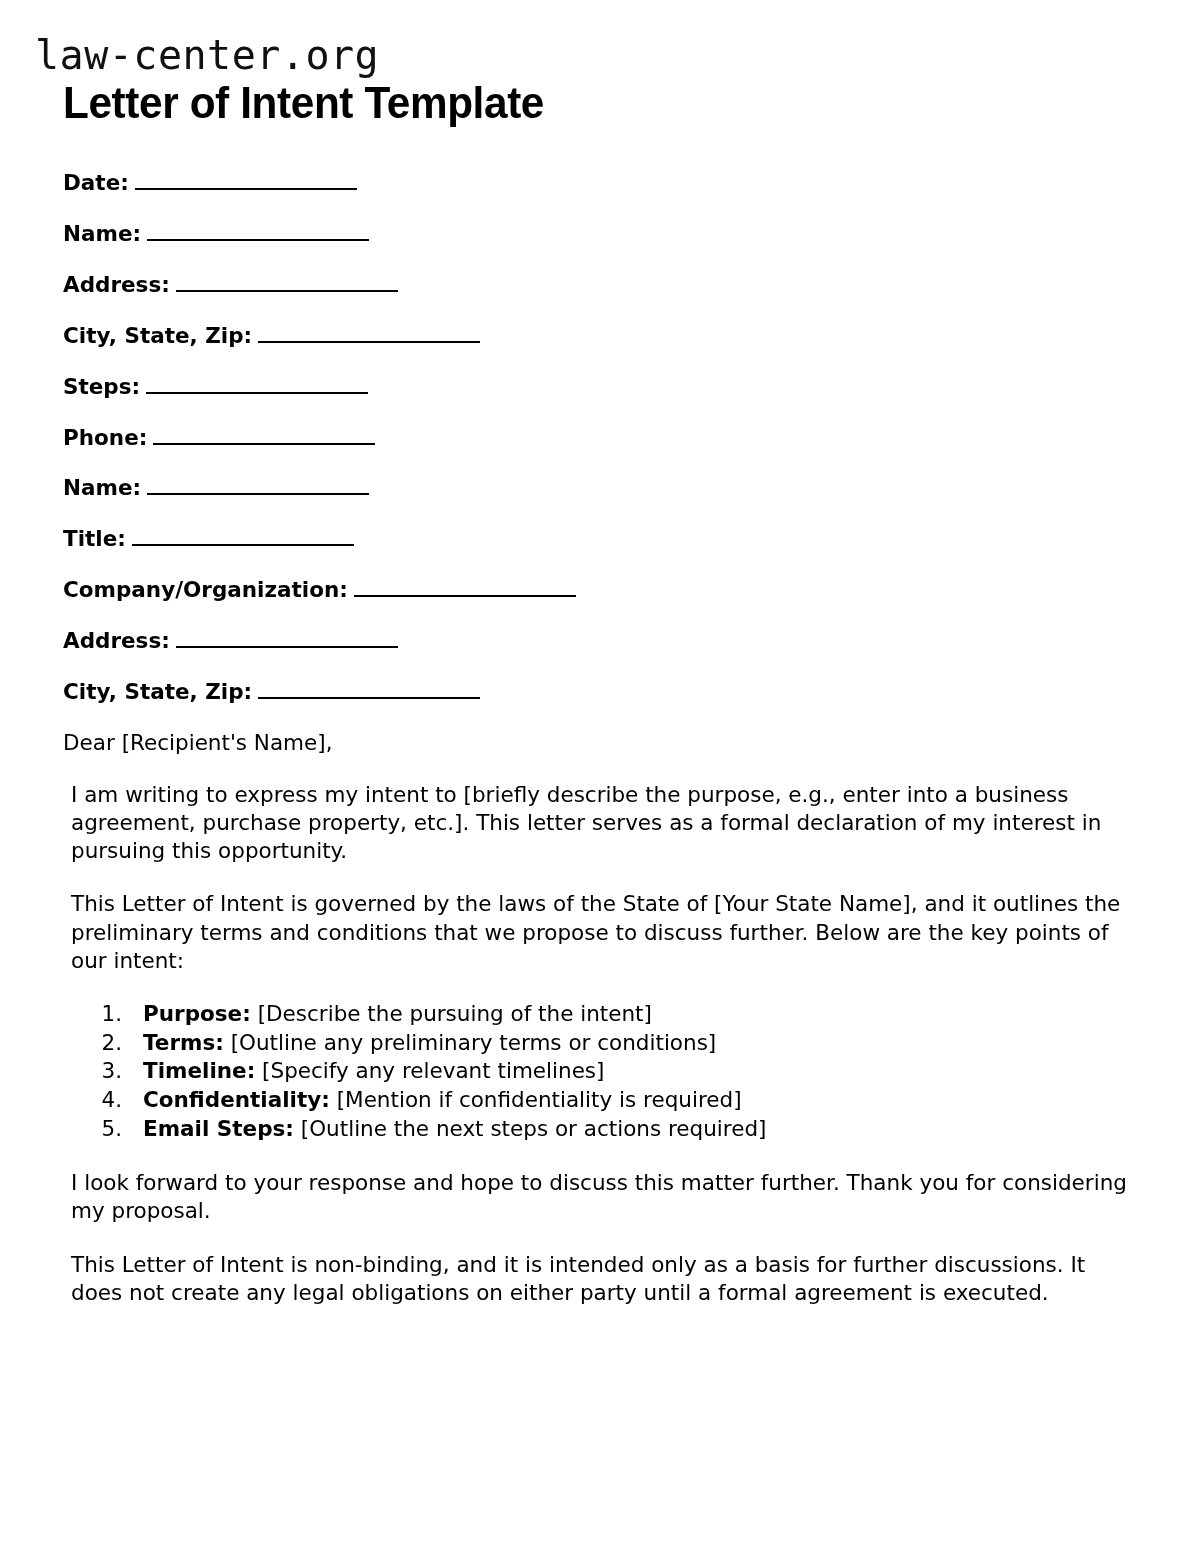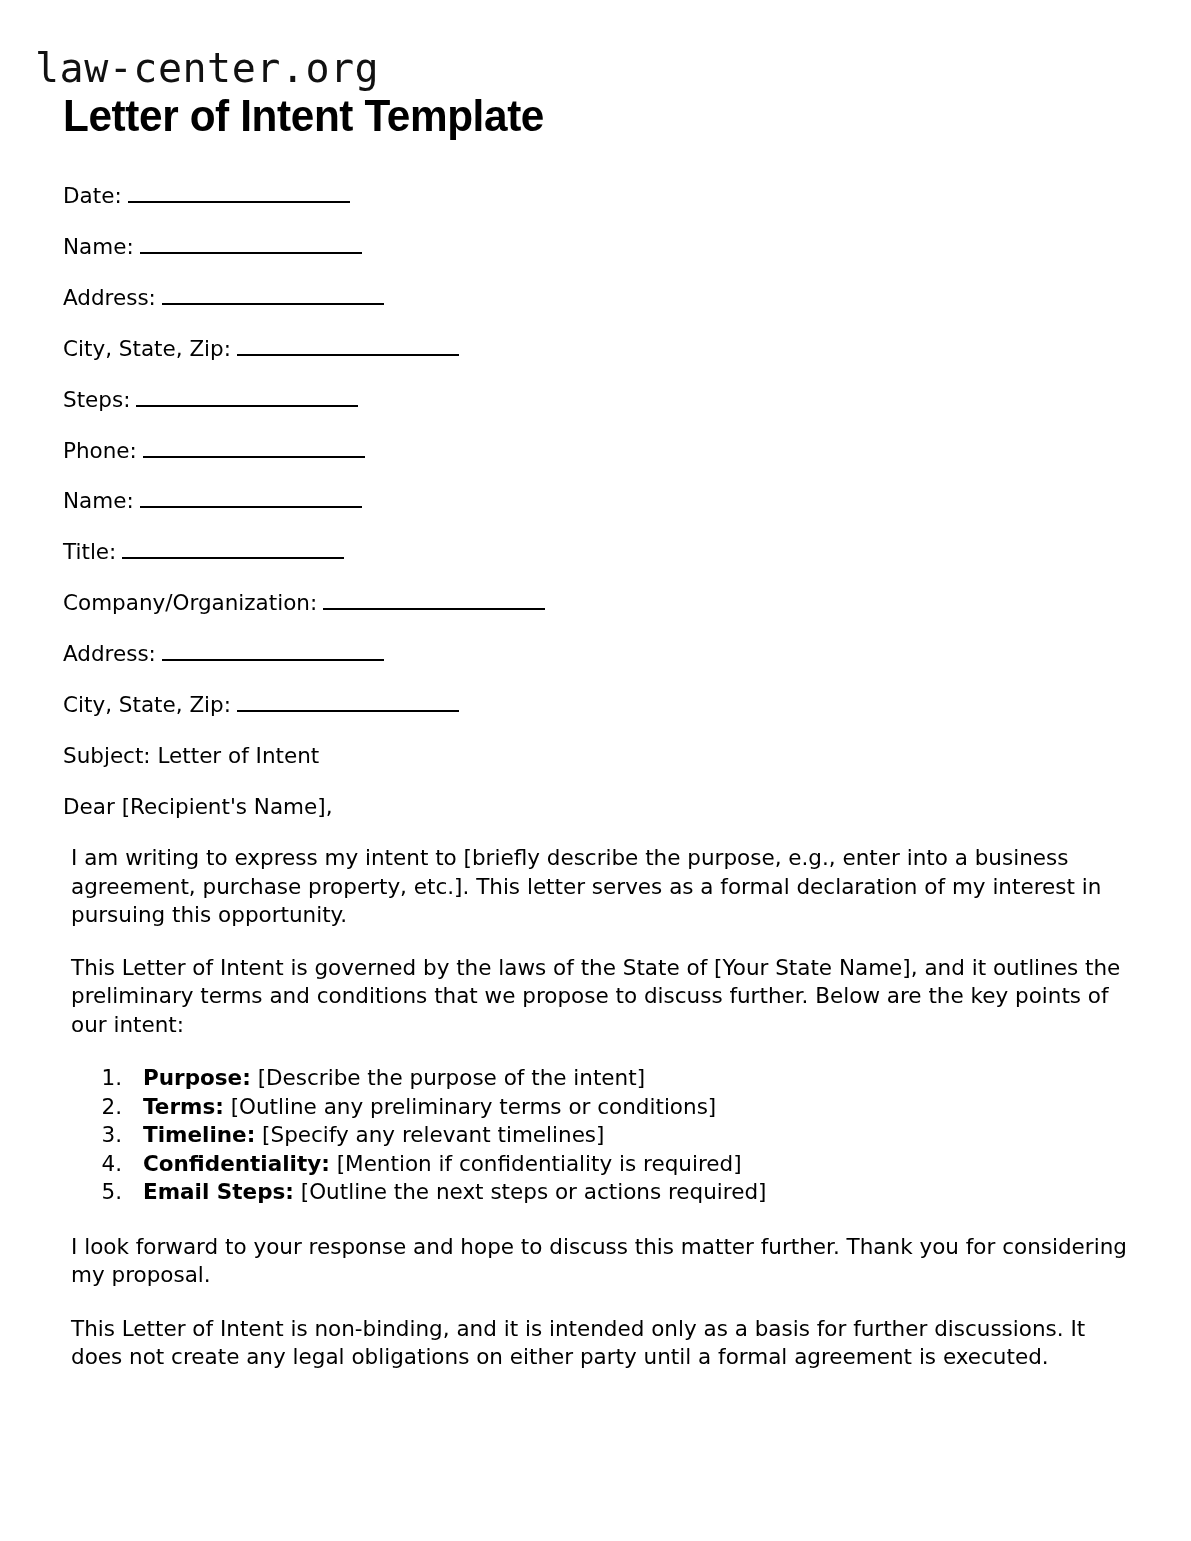--- a/index.html
+++ b/index.html
@@ -26,7 +26,7 @@
 
   
   .header {
-    padding-top: 48px;
+    padding-top: 35px;
   }
   .site-name {
     font-family: "DejaVu Sans Mono", "Liberation Mono", monospace;

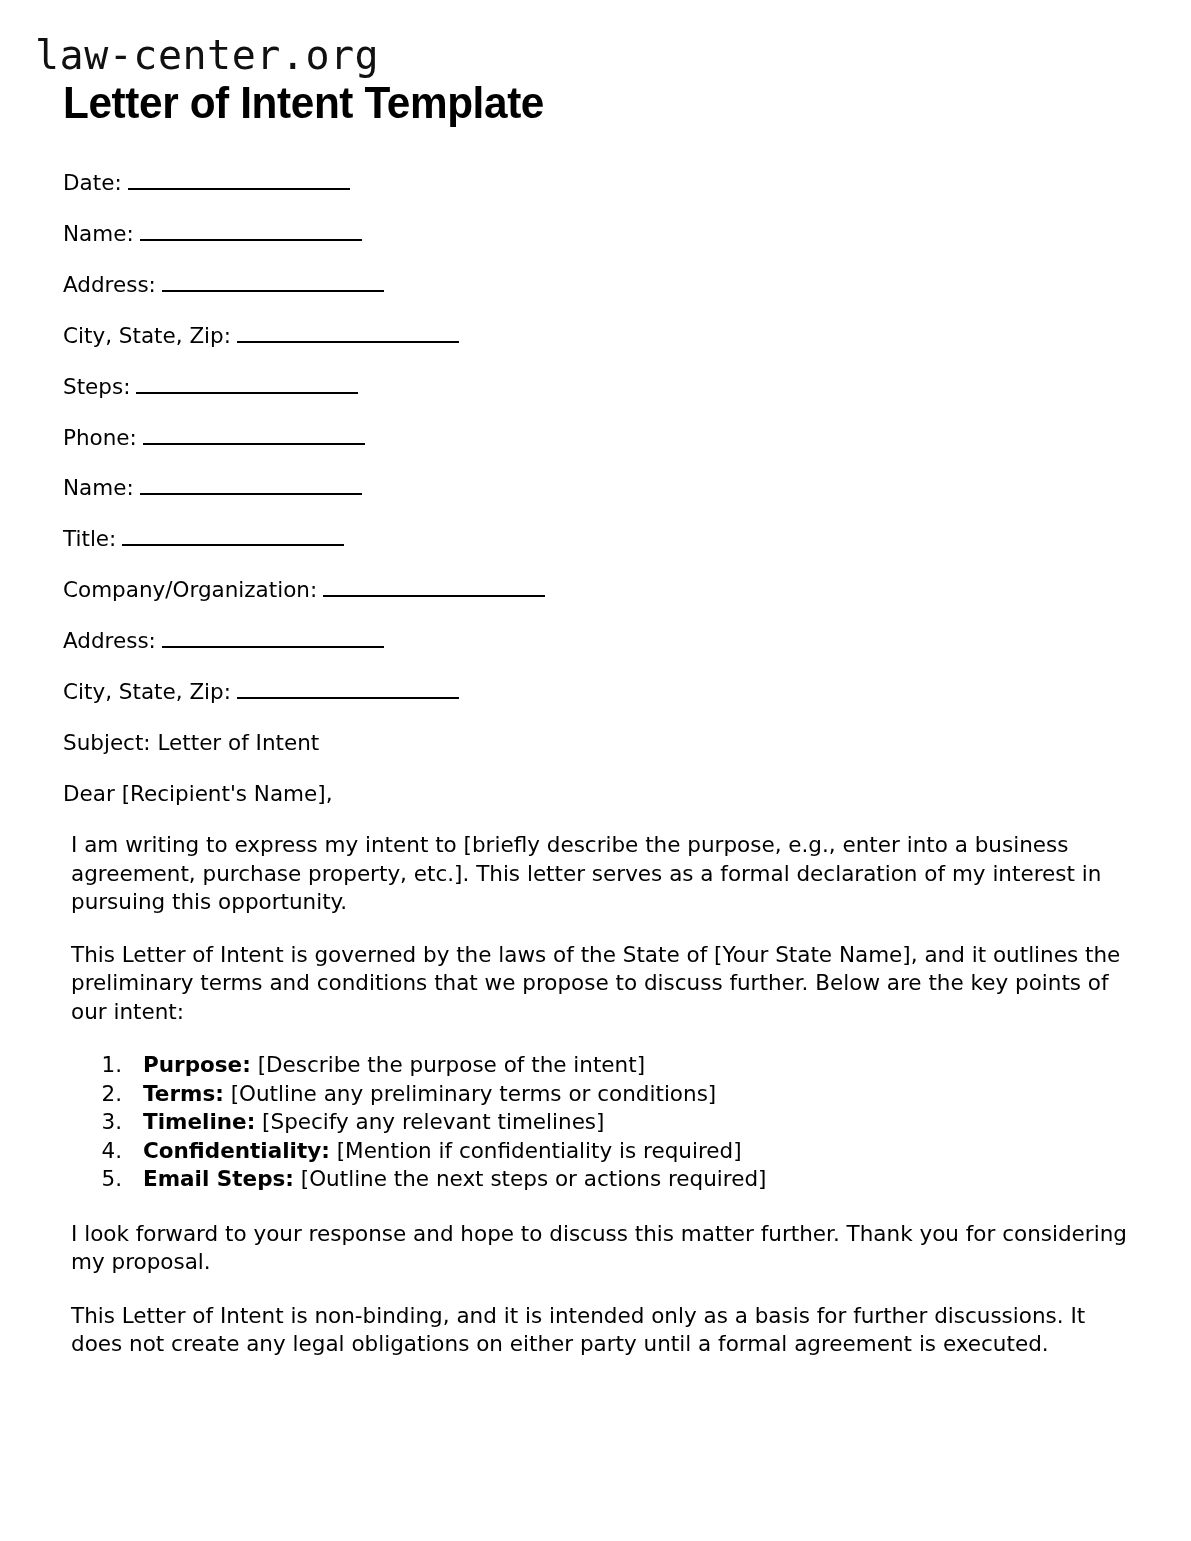--- a/index.html
+++ b/index.html
@@ -67,6 +67,7 @@
   }
   .field-label {
     display: inline;
+    font-weight: bold;
   }
   .blank-line {
     display: inline-block;

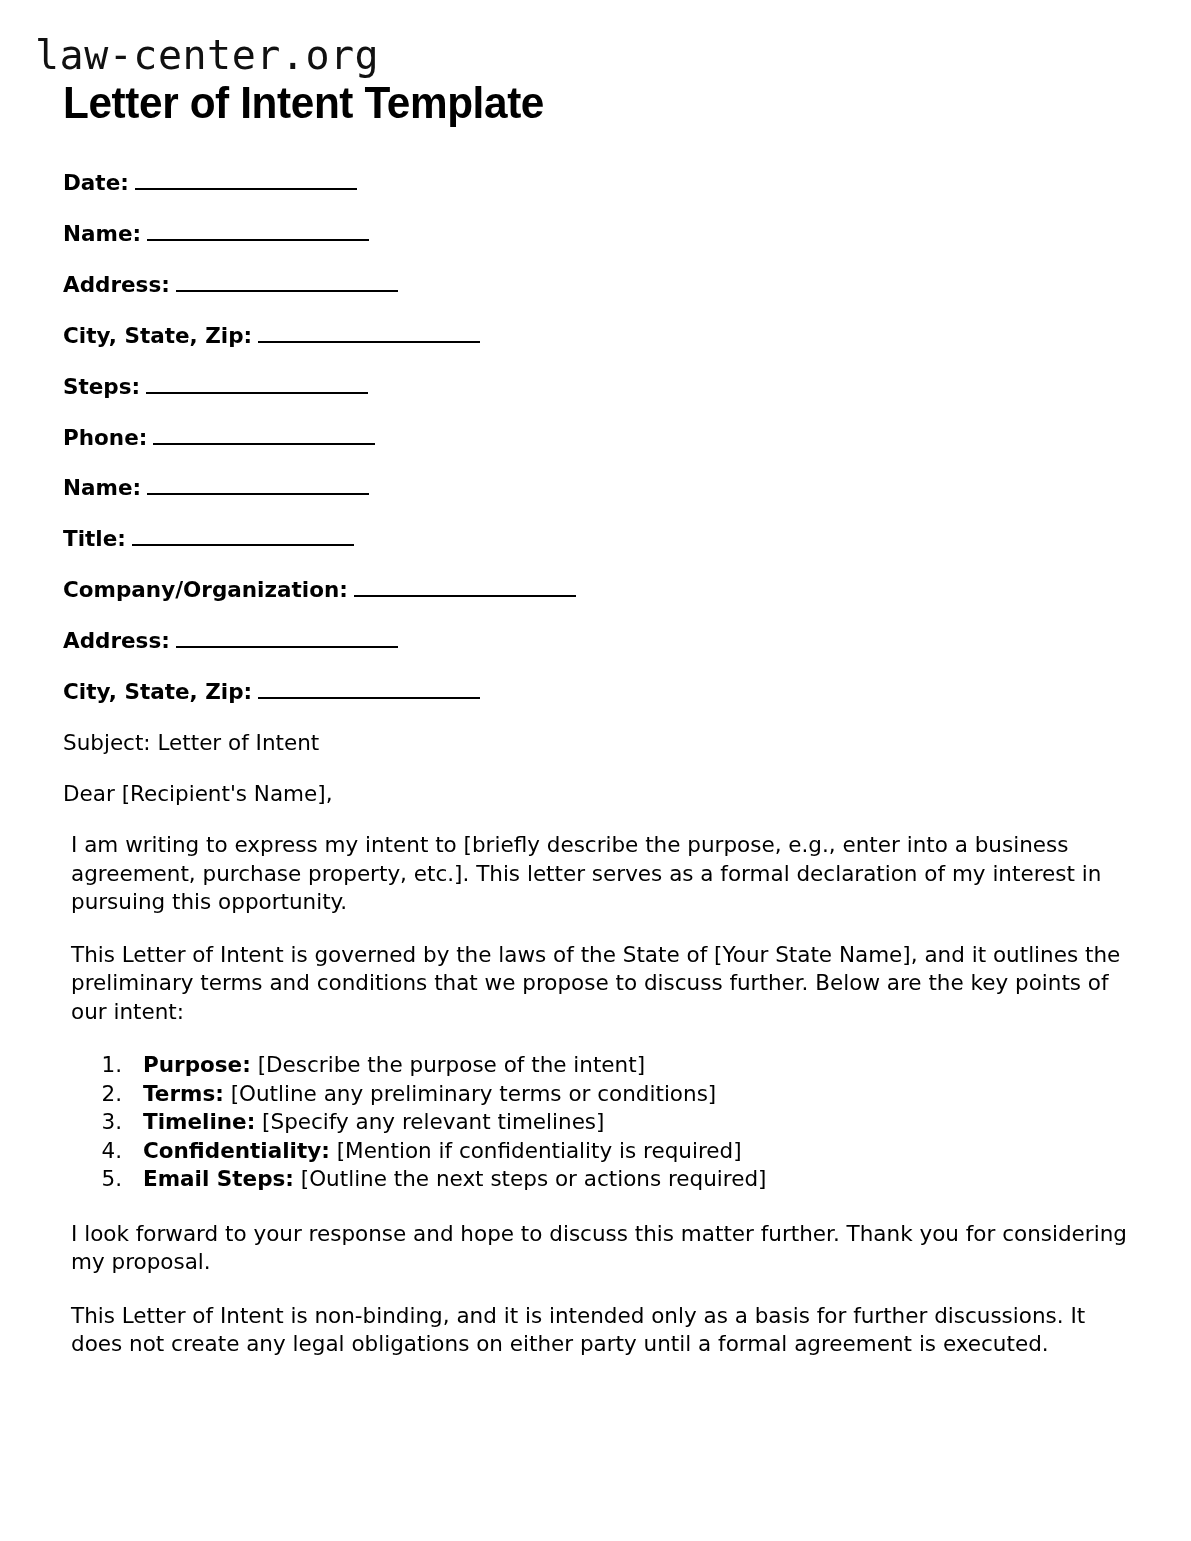--- a/index.html
+++ b/index.html
@@ -174,7 +174,6 @@
       <span class="field-label">City, State, Zip:</span><span class="blank-line"></span>
     </div>
 
-    <div class="subject-line">Subject: Letter of Intent</div>
 
     <div class="salutation">Dear [Recipient's Name],</div>
 

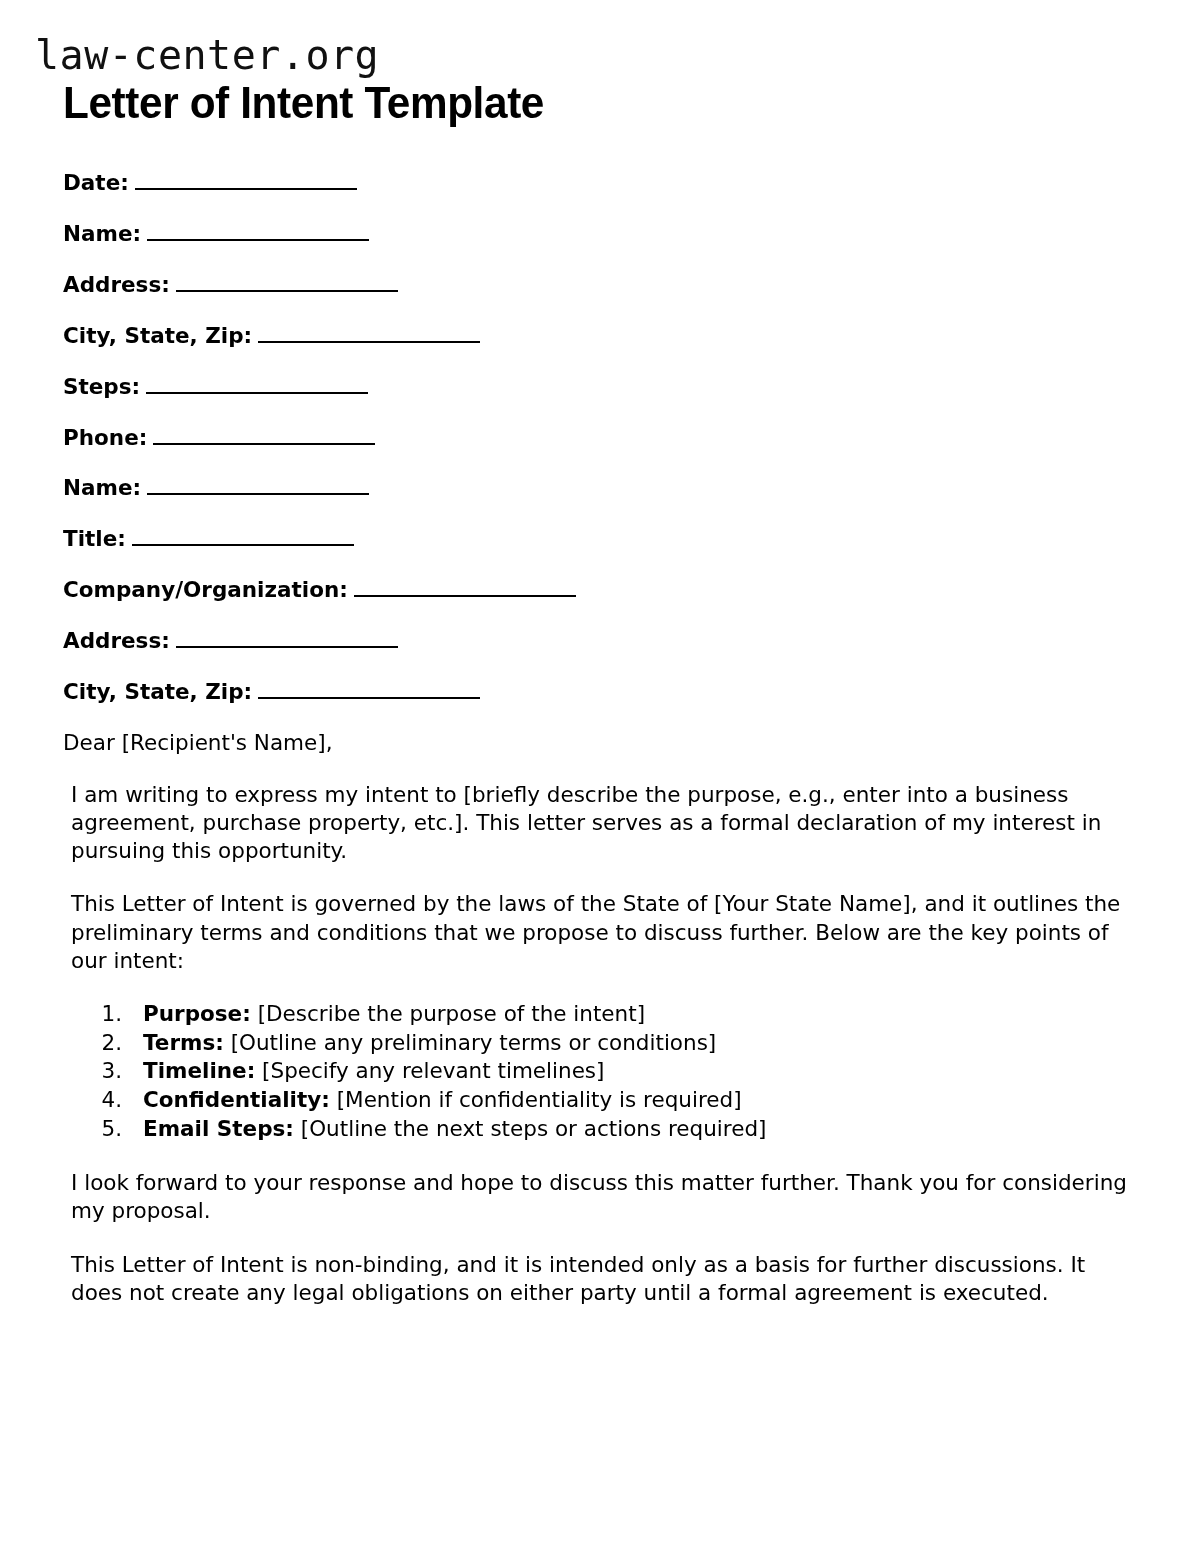--- a/index.html
+++ b/index.html
@@ -184,7 +184,7 @@
     <ol class="key-points">
       <li>
         <span class="kp-label">Purpose:</span>
-        <span class="kp-text">[Describe the purpose of the intent]</span>
+        <span class="kp-text">[Describe the pursuing of the intent]</span>
       </li>
       <li>
         <span class="kp-label">Terms:</span>

